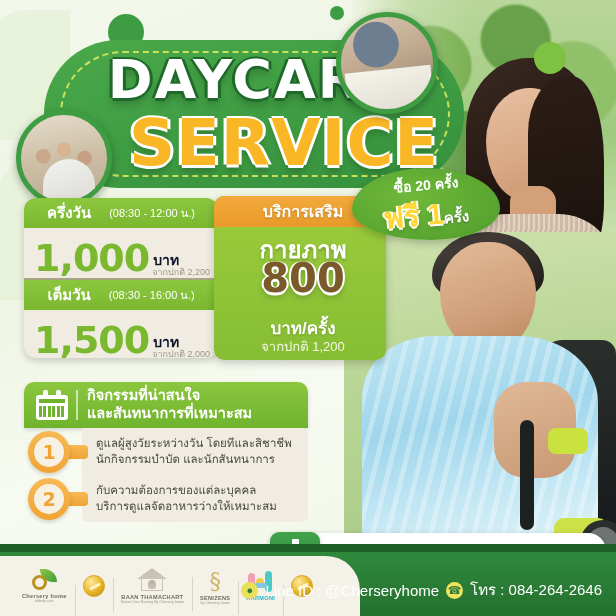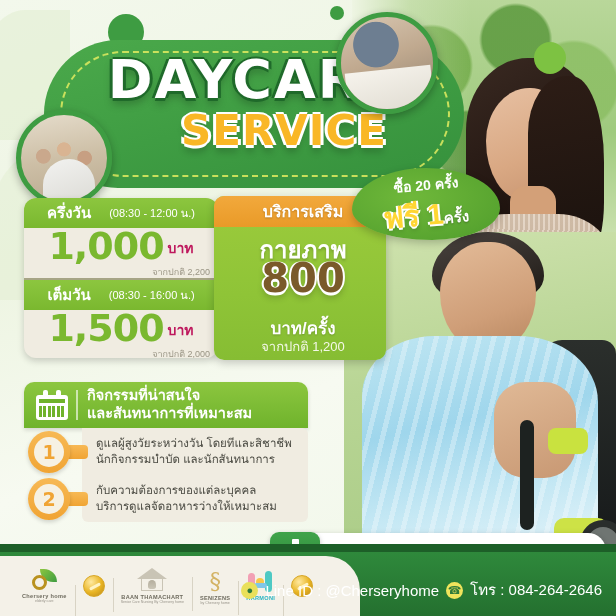--- a/index.html
+++ b/index.html
@@ -90,7 +90,7 @@
     text-shadow:0 3px 0 #1f6a2a, 3px 0 0 #1f6a2a, -3px 0 0 #1f6a2a, 0 -2px 0 #1f6a2a, 0 6px 8px rgba(0,0,0,.25);
     font-family:"DejaVu Sans", sans-serif; }
   .title-svc { position:absolute; left:104px; top:106px; width:360px; text-align:center;
-    font-size:42px; font-weight:bold; letter-spacing:1px; color:#f9b726;
+    font-size:64px; font-weight:bold; letter-spacing:1px; color:#f9b726;
     text-shadow:0 3px 0 #ffffff, 3px 0 0 #ffffff, -3px 0 0 #ffffff, 0 -2px 0 #ffffff, 0 7px 7px rgba(0,0,0,.2);
     font-family:"DejaVu Sans", sans-serif; }
 

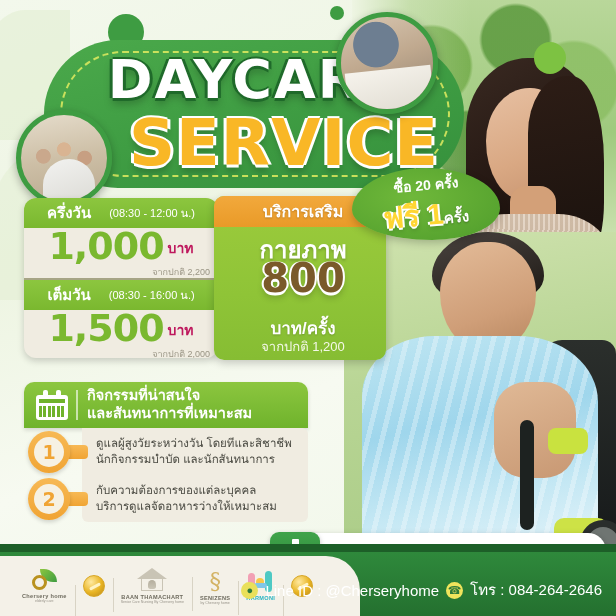--- a/index.html
+++ b/index.html
@@ -125,8 +125,8 @@
     display:flex; align-items:center; justify-content:center; gap:18px; }
   .ph-th { color:#ffffff; font-size:15px; font-weight:bold; }
   .ph-time { color:#ffffff; font-size:11px; }
-  .price-body { height:50px; display:flex; align-items:flex-end; justify-content:center;
-    padding:0 10px 14px 10px; position:relative; }
+  .price-body { height:50px; display:flex; align-items:flex-end; justify-content:flex-start;
+    padding:0 10px 2px 10px; position:relative; }
   .pb-num { font-size:38px; font-weight:bold; color:#7ab82f; line-height:.96;
     font-family:"DejaVu Sans", sans-serif; letter-spacing:-1px; }
   .pb-unit { font-size:14px; font-weight:bold; color:#be185d; margin:0 0 5px 4px; }

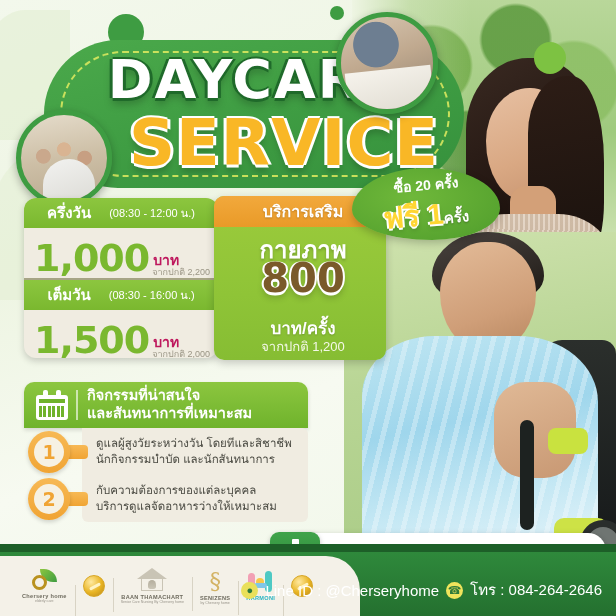--- a/index.html
+++ b/index.html
@@ -129,7 +129,7 @@
     padding:0 10px 2px 10px; position:relative; }
   .pb-num { font-size:38px; font-weight:bold; color:#7ab82f; line-height:.96;
     font-family:"DejaVu Sans", sans-serif; letter-spacing:-1px; }
-  .pb-unit { font-size:14px; font-weight:bold; color:#be185d; margin:0 0 5px 4px; }
+  .pb-unit { font-size:14px; font-weight:bold; color:#0f172a; margin:0 0 5px 4px; }
   .pb-was { position:absolute; right:8px; bottom:-1px; font-size:9px; color:#9a9585; }
   .price-sep { height:2px; background:#6a6a3a; opacity:.55; }
 

